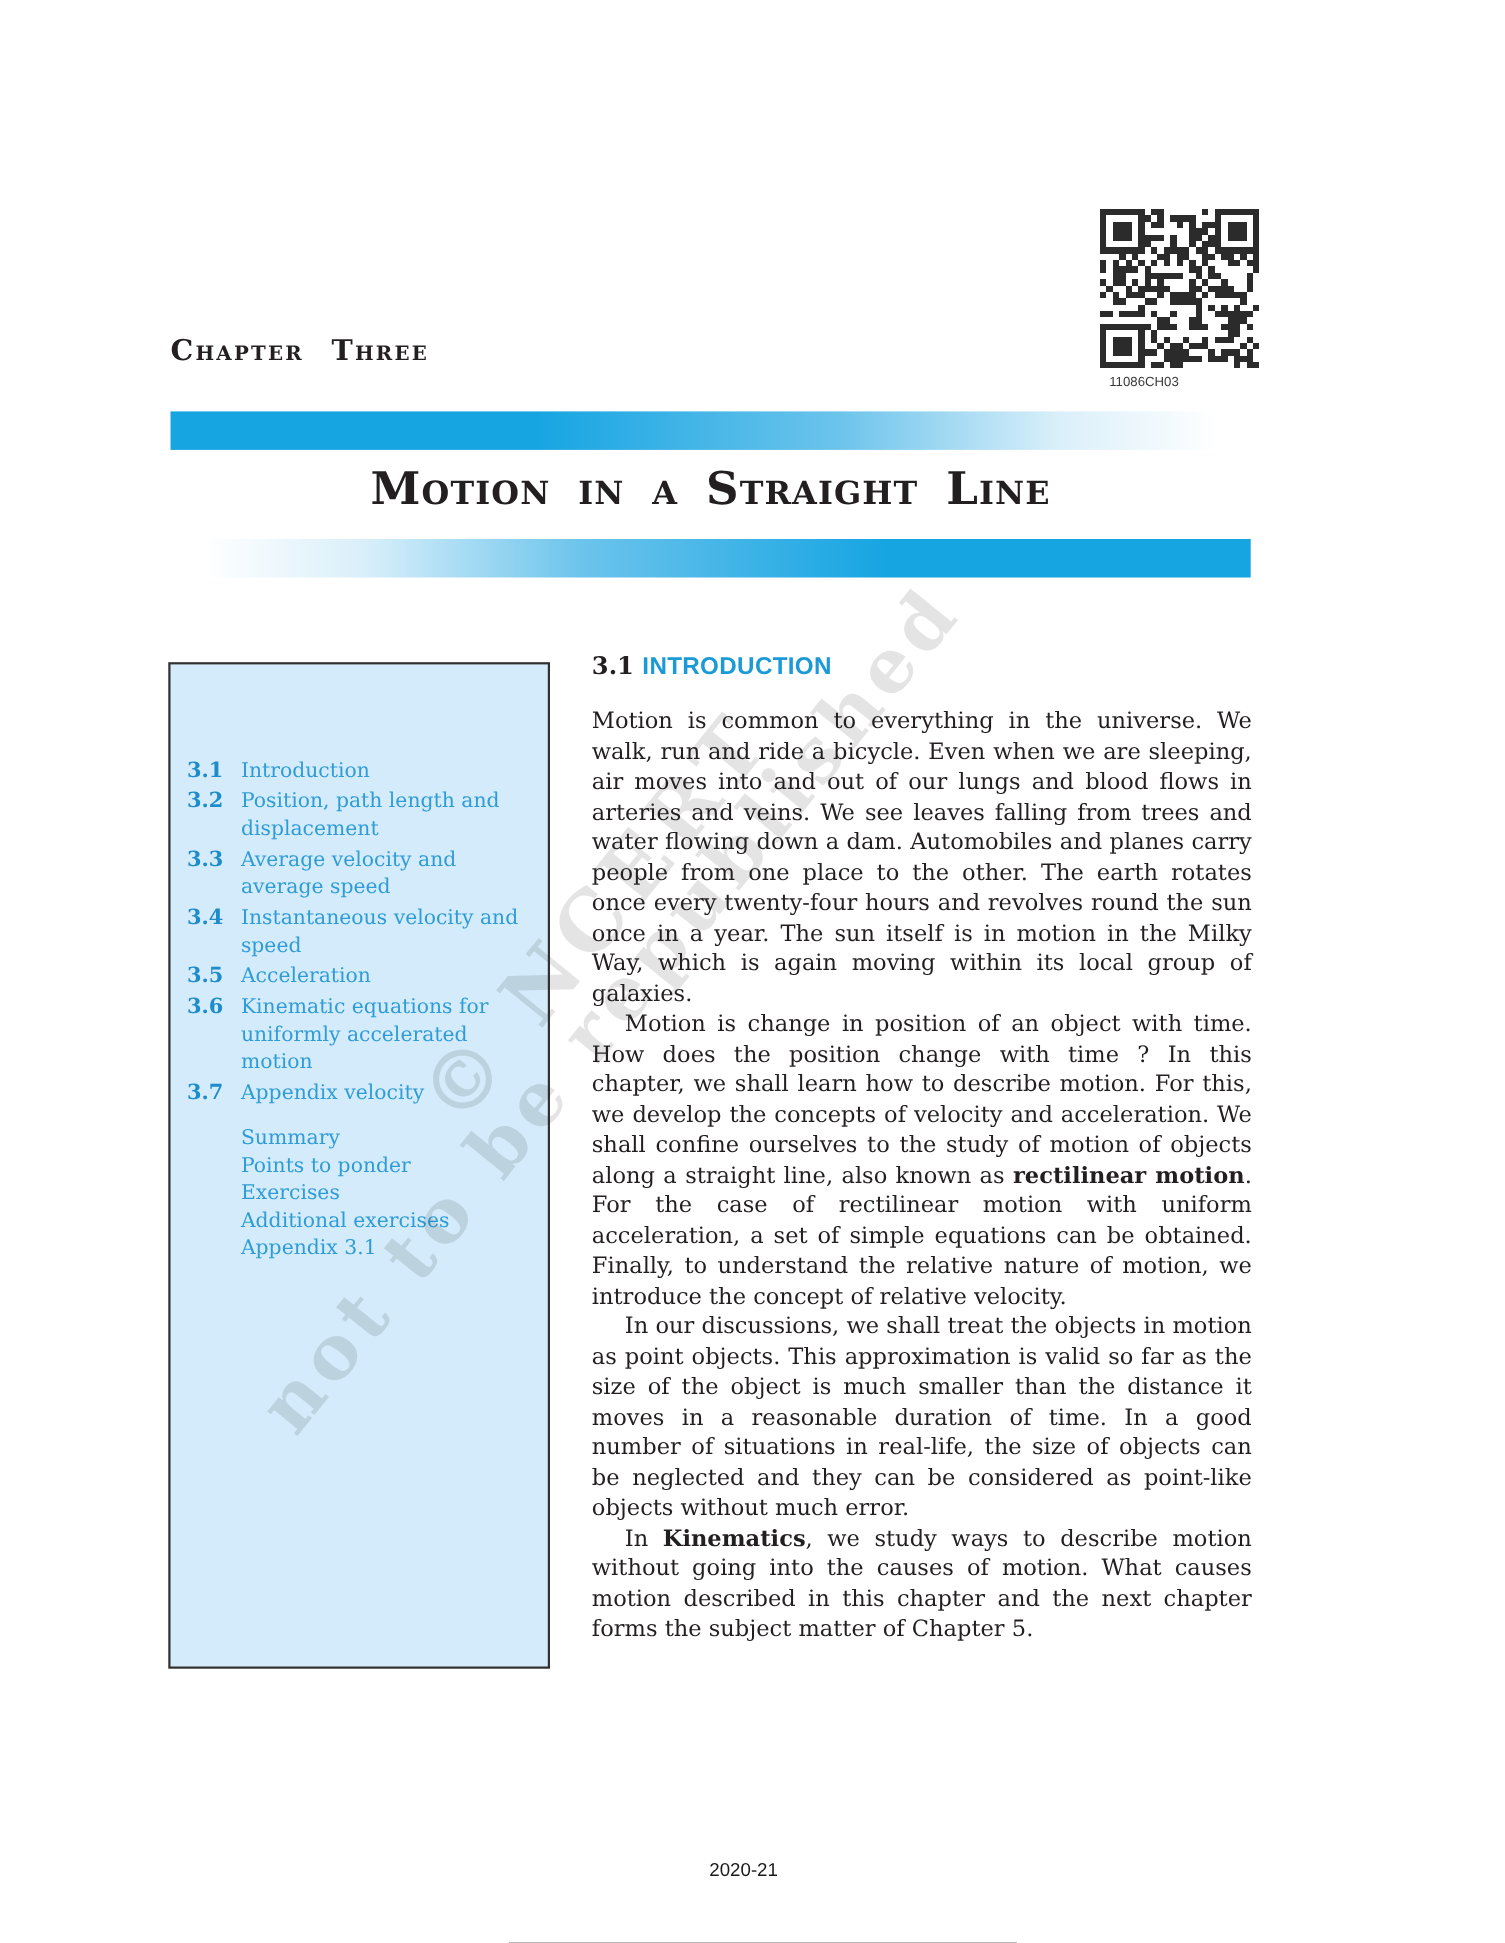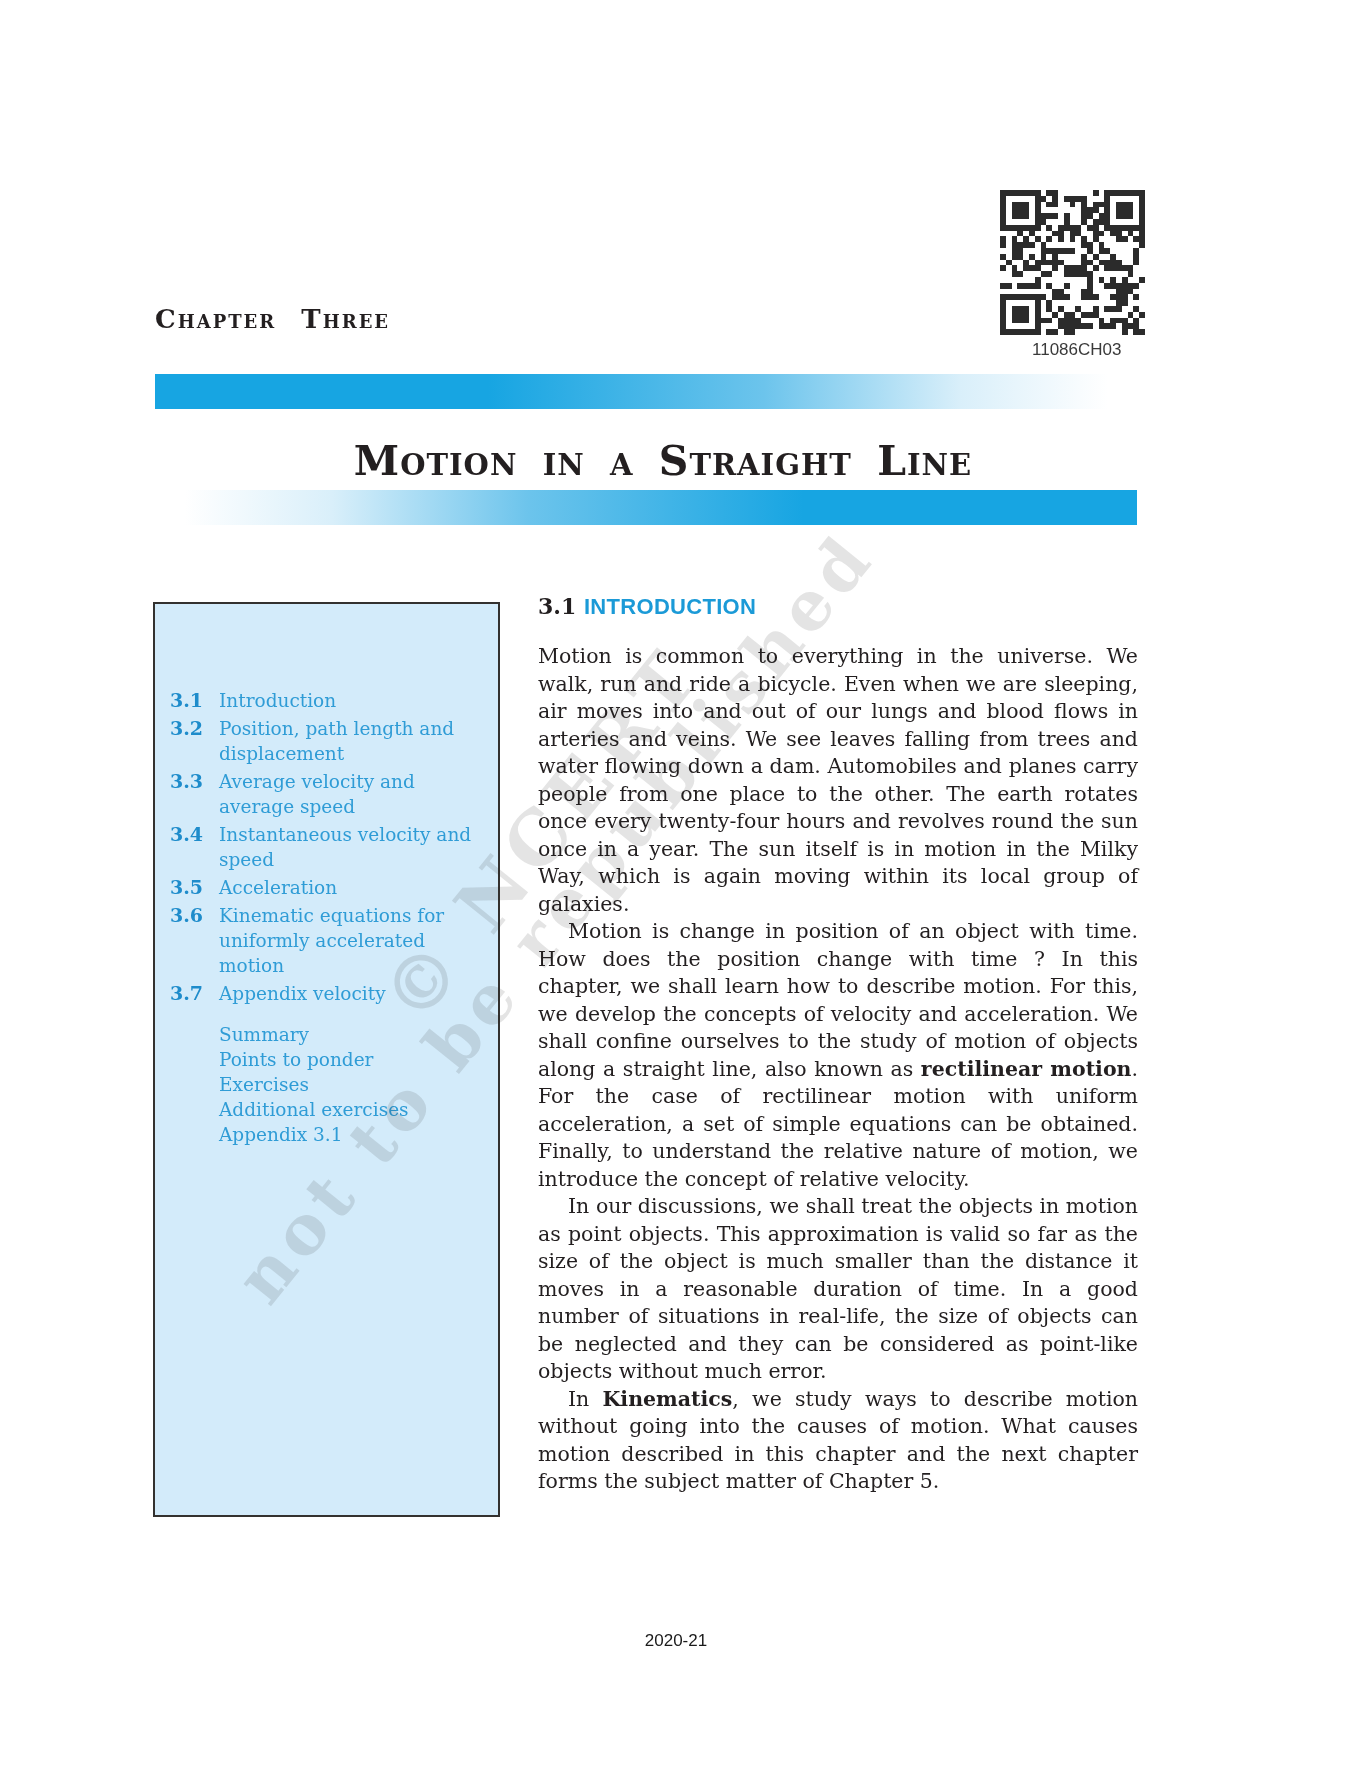--- a/index.html
+++ b/index.html
@@ -10,8 +10,8 @@
     font-size:26px;font-weight:bold;font-variant:small-caps;letter-spacing:2px;word-spacing:14px;
     color:var(--body);}
   .qr{position:absolute;left:1000px;top:190px;width:145px;height:145px;}
-  .qr-label{position:absolute;left:1032px;top:340px;width:170px;
-    font-family:"Liberation Sans",sans-serif;font-size:17px;color:#3a3a3a;}
+  .qr-label{position:absolute;left:955px;top:340px;width:170px;text-align:center;
+    font-family:"Liberation Sans",sans-serif;font-size:12px;color:#3a3a3a;}
   .bar{position:absolute;left:155px;width:982px;height:35px;}
   .bar-top{top:374px;background:linear-gradient(90deg,var(--accent) 0%,var(--accent) 34%,#6cc4ec 62%,#d9effa 82%,#ffffff 97%);}
   .bar-bottom{top:490px;background:linear-gradient(90deg,#ffffff 3%,#d9effa 18%,#6cc4ec 38%,var(--accent) 66%,var(--accent) 100%);}

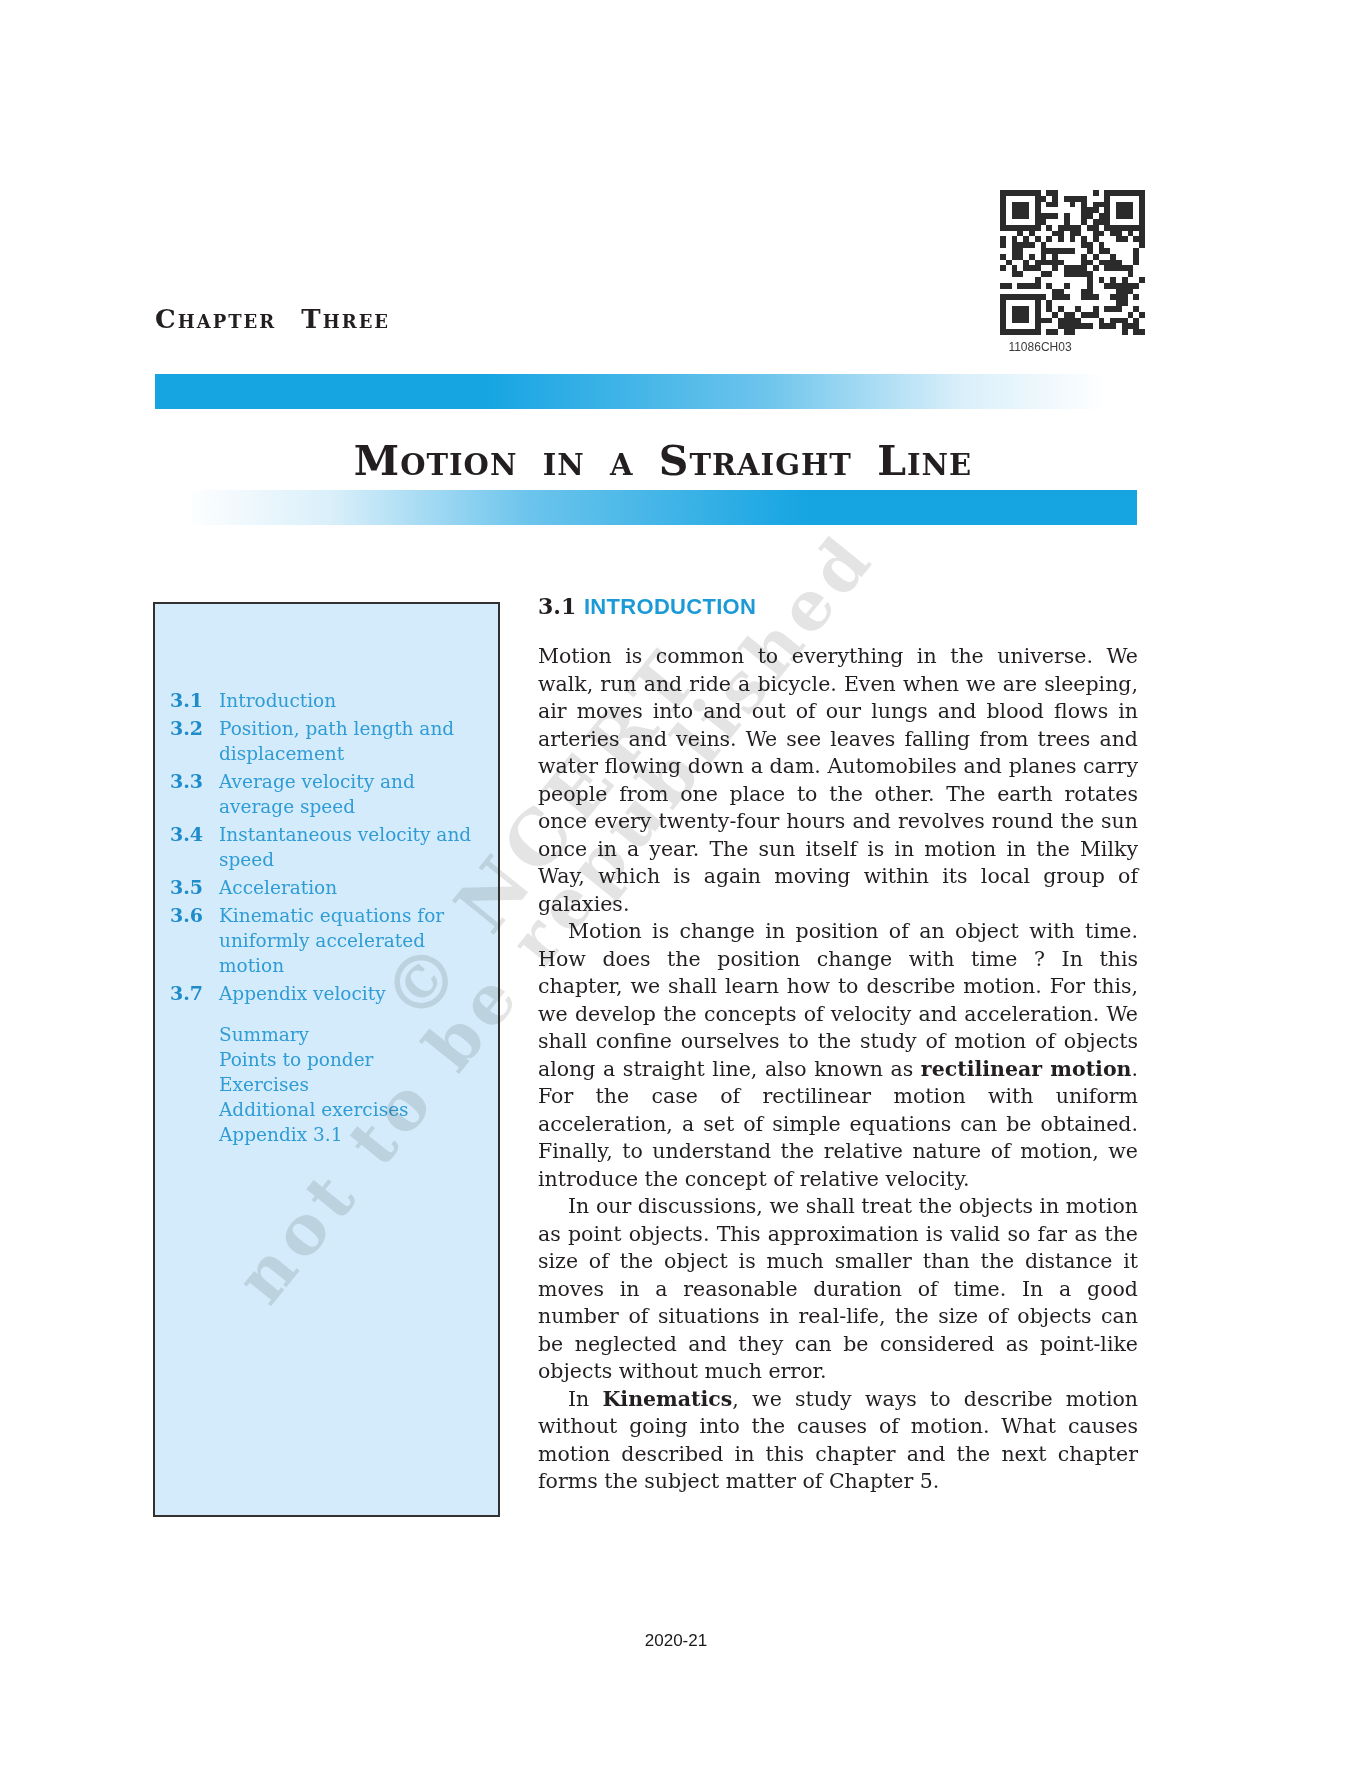--- a/index.html
+++ b/index.html
@@ -15,7 +15,7 @@
   .bar{position:absolute;left:155px;width:982px;height:35px;}
   .bar-top{top:374px;background:linear-gradient(90deg,var(--accent) 0%,var(--accent) 34%,#6cc4ec 62%,#d9effa 82%,#ffffff 97%);}
   .bar-bottom{top:490px;background:linear-gradient(90deg,#ffffff 3%,#d9effa 18%,#6cc4ec 38%,var(--accent) 66%,var(--accent) 100%);}
-  .page-title{position:absolute;left:155px;top:420px;width:982px;text-align:center;margin:17px;
+  .page-title{position:absolute;left:155px;top:420px;width:982px;text-align:center;margin:0;
     font-size:41px;font-weight:bold;font-variant:small-caps;letter-spacing:1px;word-spacing:10px;
     color:var(--body);}
   

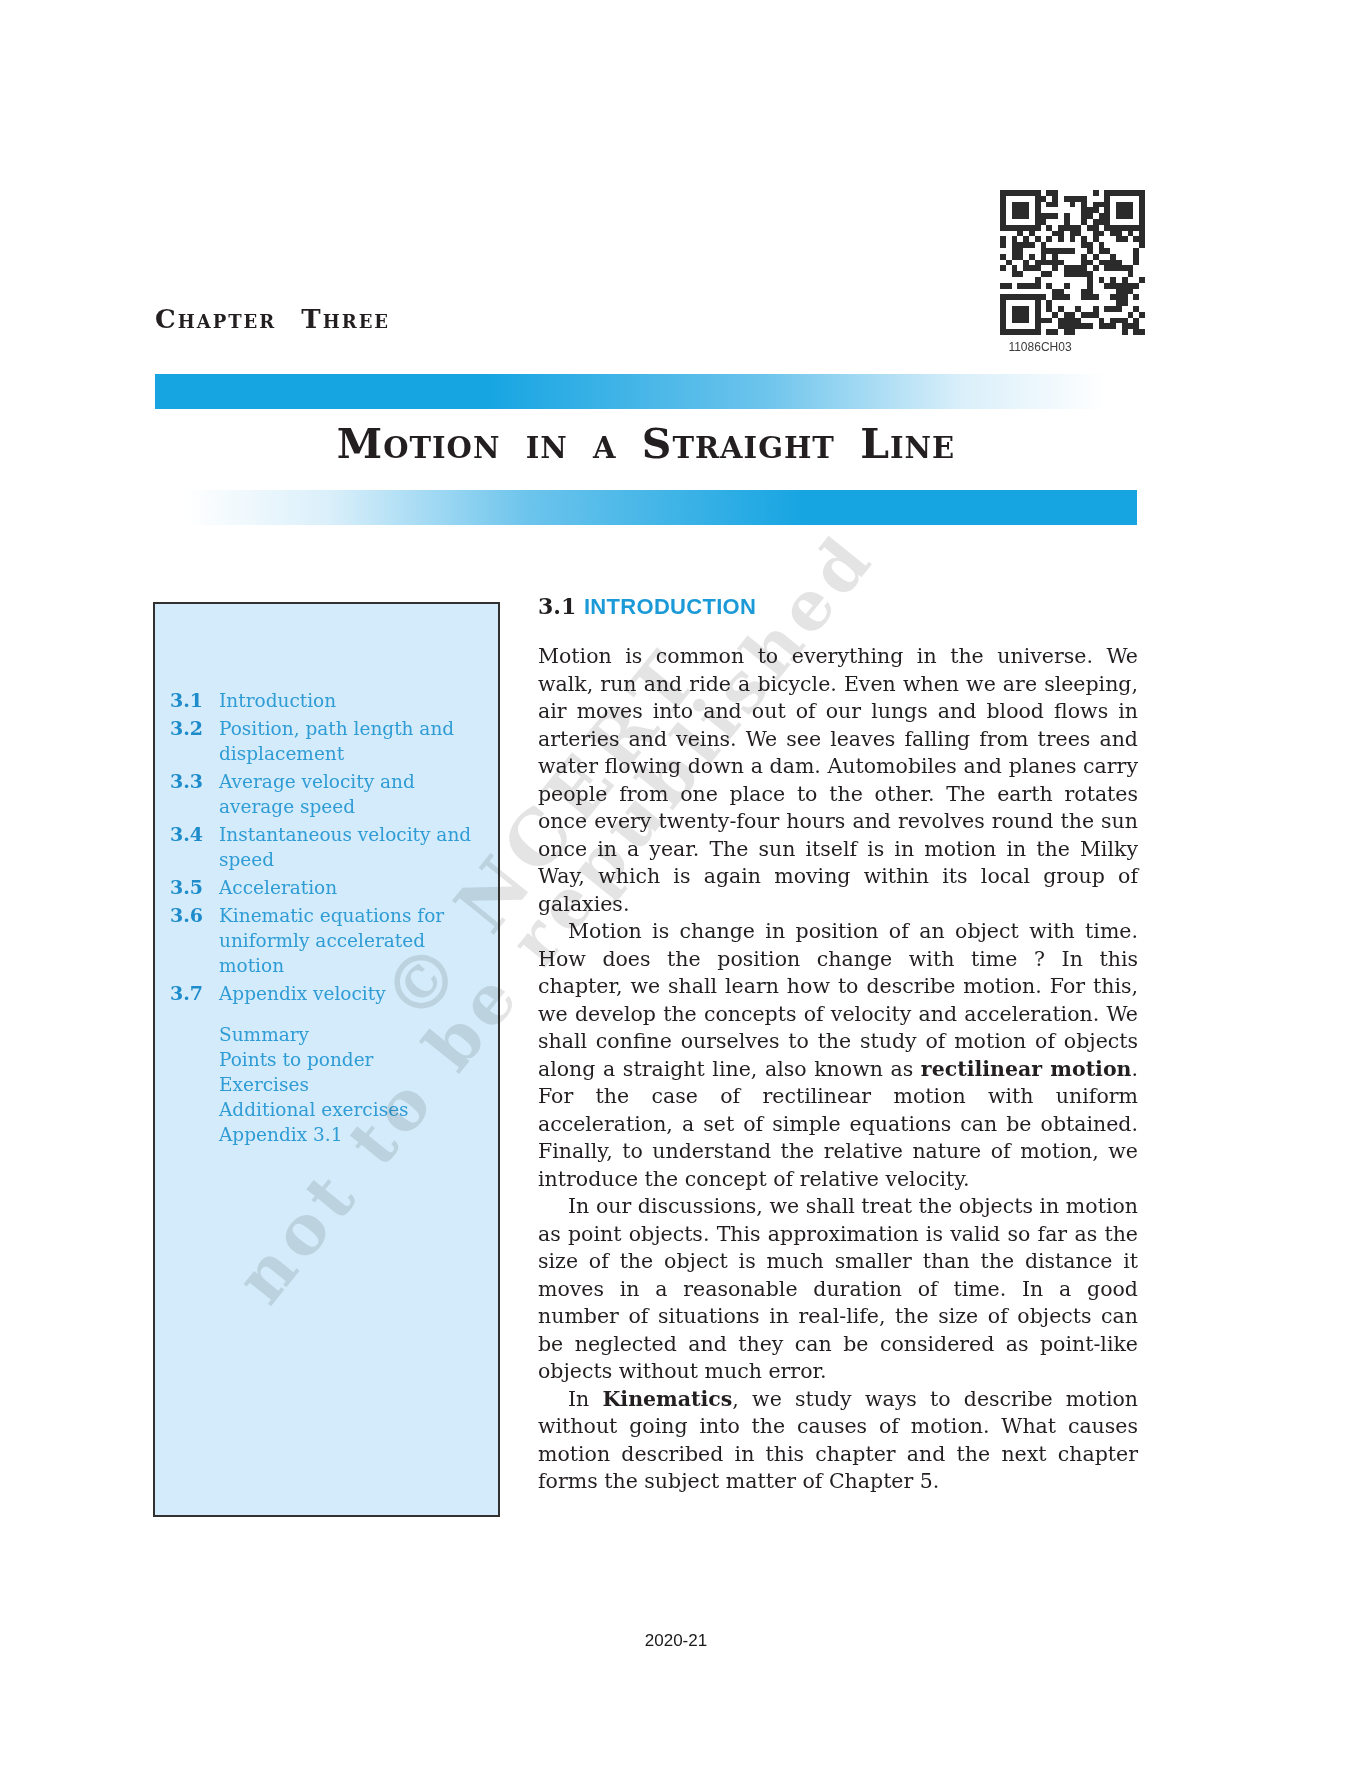--- a/index.html
+++ b/index.html
@@ -44,7 +44,7 @@
   .para.indent{text-indent:30px;}
   .para b{font-weight:bold;}
   
-  .footer{position:absolute;left:0;top:1631px;width:1352px;text-align:center;
+  .footer{position:absolute;left:0;top:1690px;width:1352px;text-align:center;
     font-family:"Liberation Sans",sans-serif;font-size:17px;color:#1a1a1a;}
 </style>
 </head>

